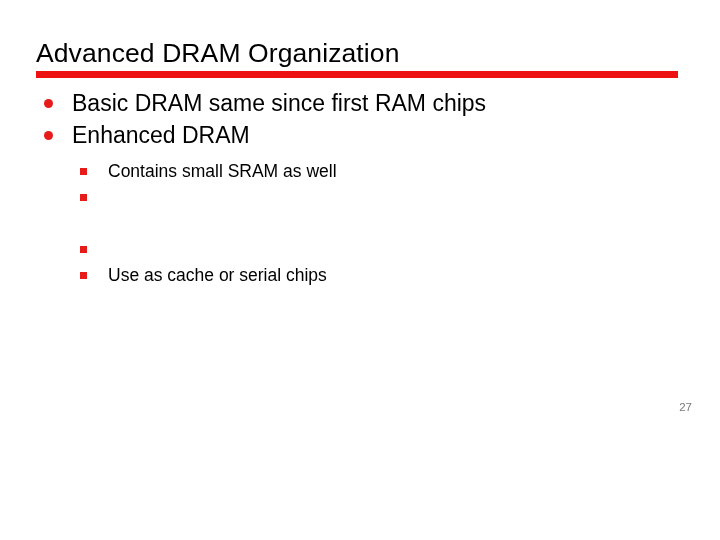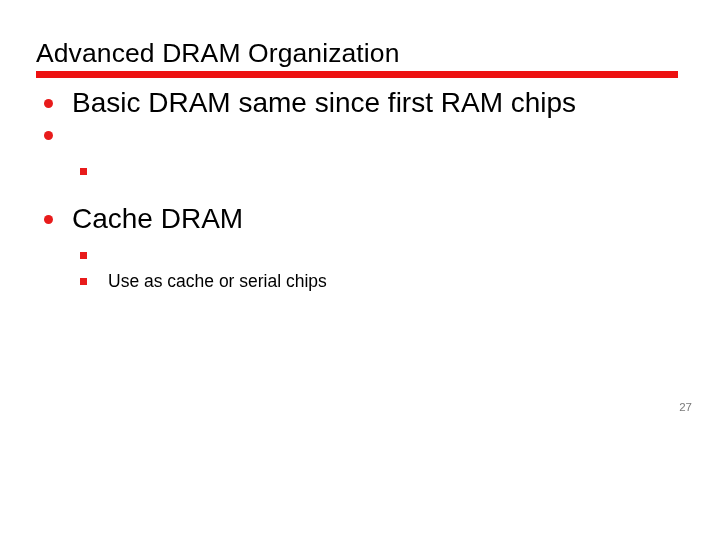--- a/index.html
+++ b/index.html
@@ -58,7 +58,7 @@
     margin-bottom: 2px;
   }
   .lvl1 .txt {
-    font-size: 28px;
+    font-size: 23px;
     color: #000000;
     line-height: 30px;
     white-space: nowrap;

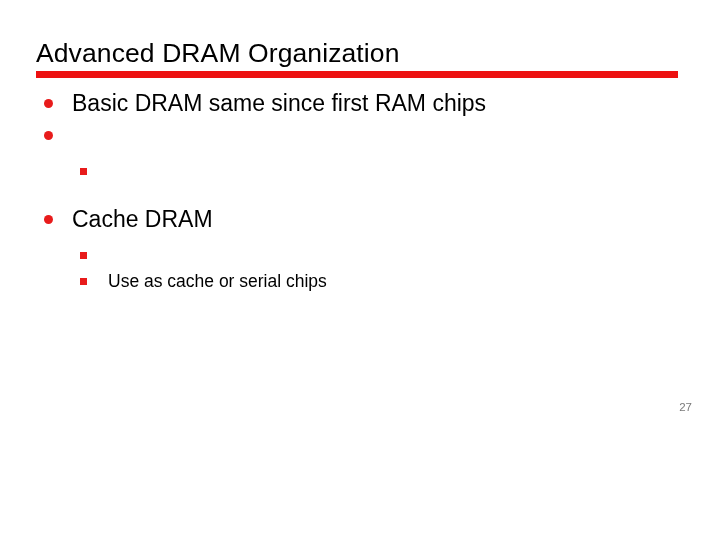--- a/index.html
+++ b/index.html
@@ -126,6 +126,7 @@
 
     <div class="lvl1">
       <span class="marker-dot"></span>
+      <span class="txt">Enhanced DRAM</span>
     </div>
 
     <div class="sub-gap-top"></div>

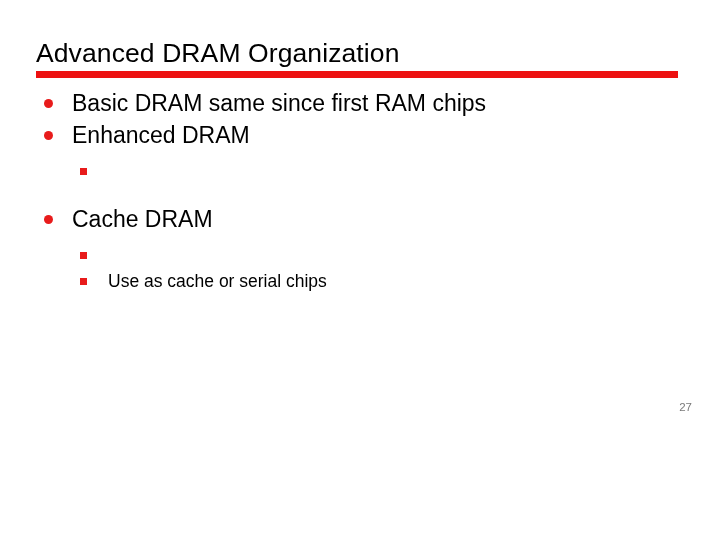--- a/index.html
+++ b/index.html
@@ -131,6 +131,10 @@
 
     <div class="sub-gap-top"></div>
 
+    <div class="lvl2">
+      <span class="marker-sq"></span>
+      <span class="txt">Contains small SRAM as well</span>
+    </div>
 
     <div class="lvl2">
       <span class="marker-sq"></span>

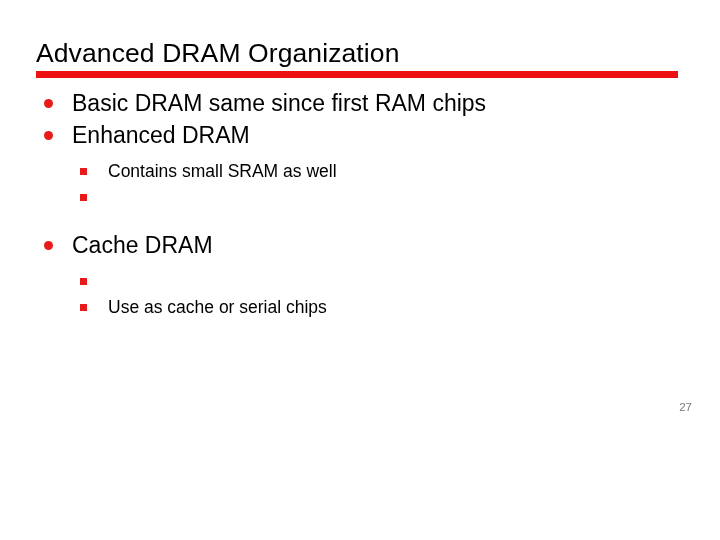--- a/index.html
+++ b/index.html
@@ -142,10 +142,6 @@
 
     <div class="group-gap"></div>
 
-    <div class="lvl1">
-      <span class="marker-dot"></span>
-      <span class="txt">Cache DRAM</span>
-    </div>
 
     <div class="sub-gap-top"></div>
 

